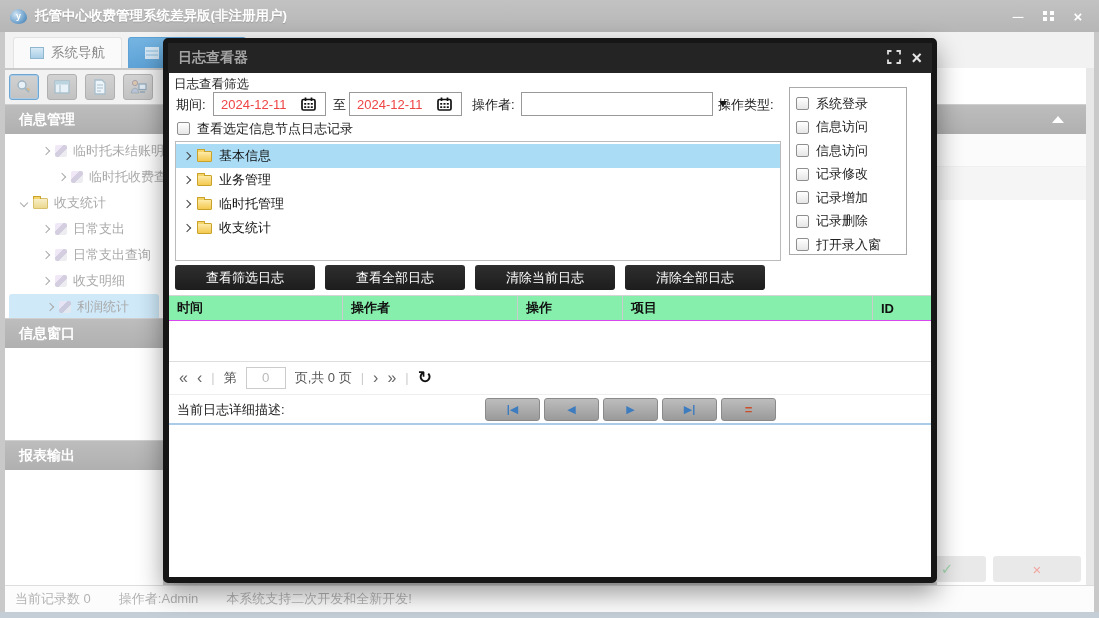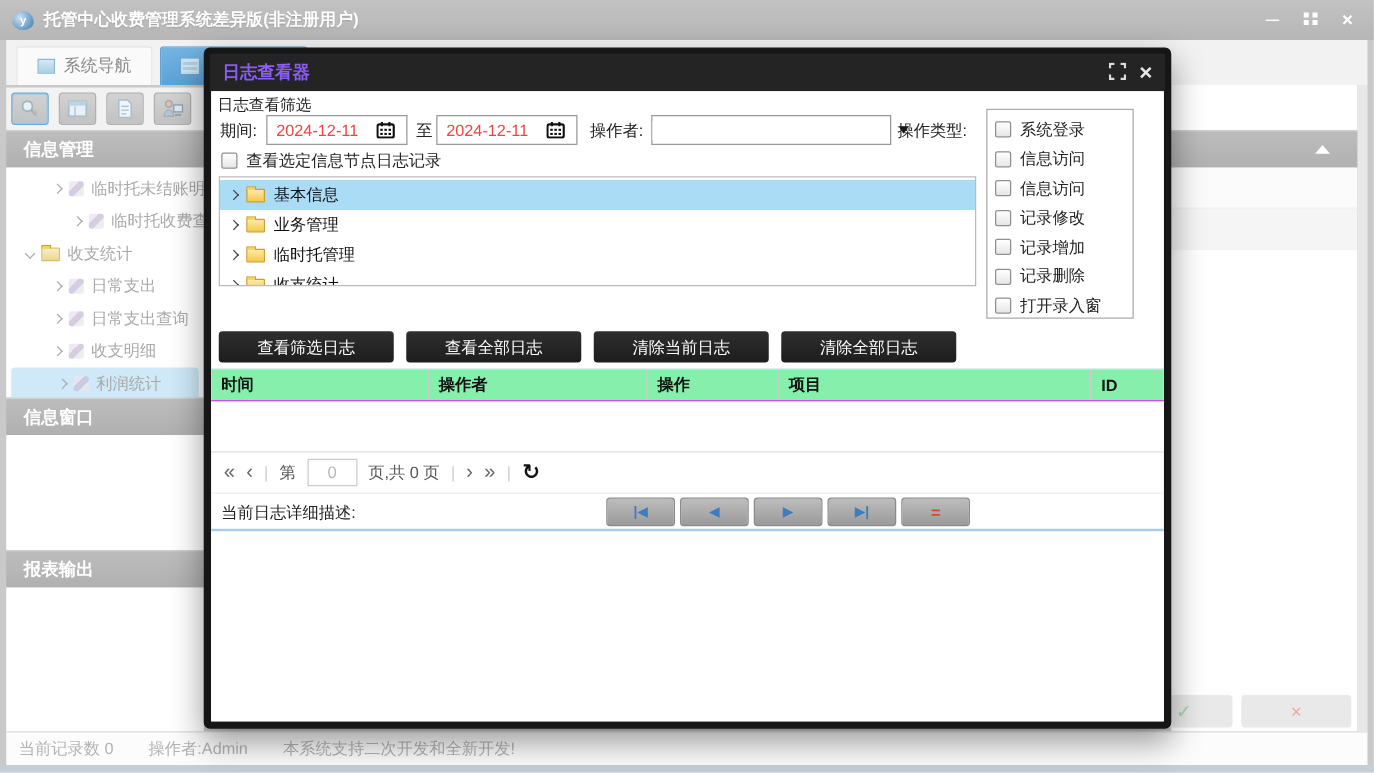--- a/index.html
+++ b/index.html
@@ -45,7 +45,7 @@
   
   .dialog { left:163px; top:38px; width:774px; height:545px; background:#fff; border:6px solid #161616; border-radius:5px; box-shadow:0 10px 26px rgba(0,0,0,.4); }
   .dlg-titlebar { height:30px; background:#242424; margin:-1px; display:flex; align-items:center; padding:0 10px; gap:10px; }
-  .dlg-title { color:#8b5cf6; font-weight:bold; font-size:14px; flex:1; }
+  .dlg-title { color:#a3a3a3; font-weight:bold; font-size:14px; flex:1; }
   .dlg-close { color:#e6e6e6; font-size:18px; font-weight:bold; line-height:1; cursor:pointer; }
   .dlg-content { position:absolute; left:0; top:29px; width:762px; height:504px; background:#fff; }
   .flabel { color:#222; font-size:13px; }

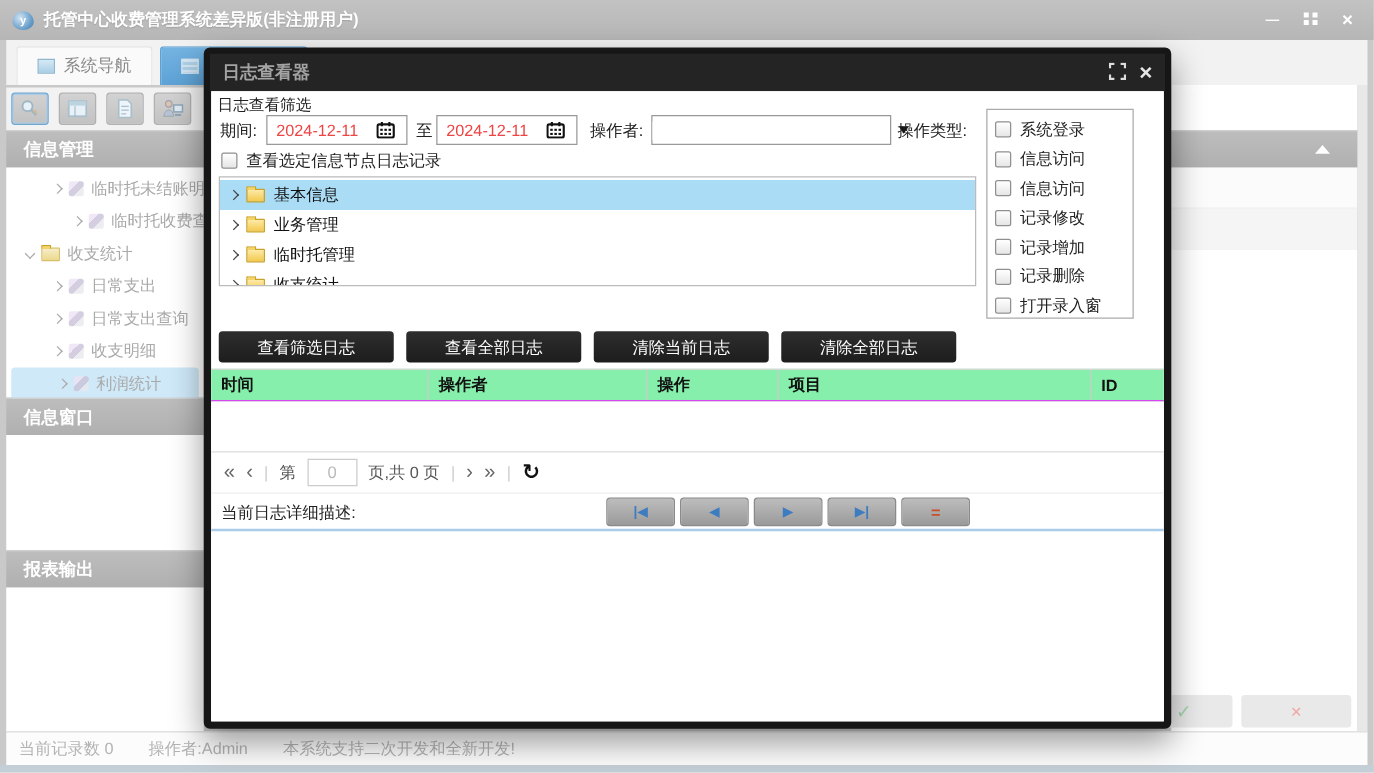--- a/index.html
+++ b/index.html
@@ -299,7 +299,7 @@
       <span class="flabel">查看选定信息节点日志记录</span>
     </div>
 
-    <div class="abs treebox" style="left:6px; top:68px; width:606px; height:88px; padding-top:2px;">
+    <div class="abs treebox" style="left:6px; top:68px; width:606px; height:120px; padding-top:2px;">
       <div class="trow sel">
         <span class="chev dark"></span>
         <span class="folder"></span>

